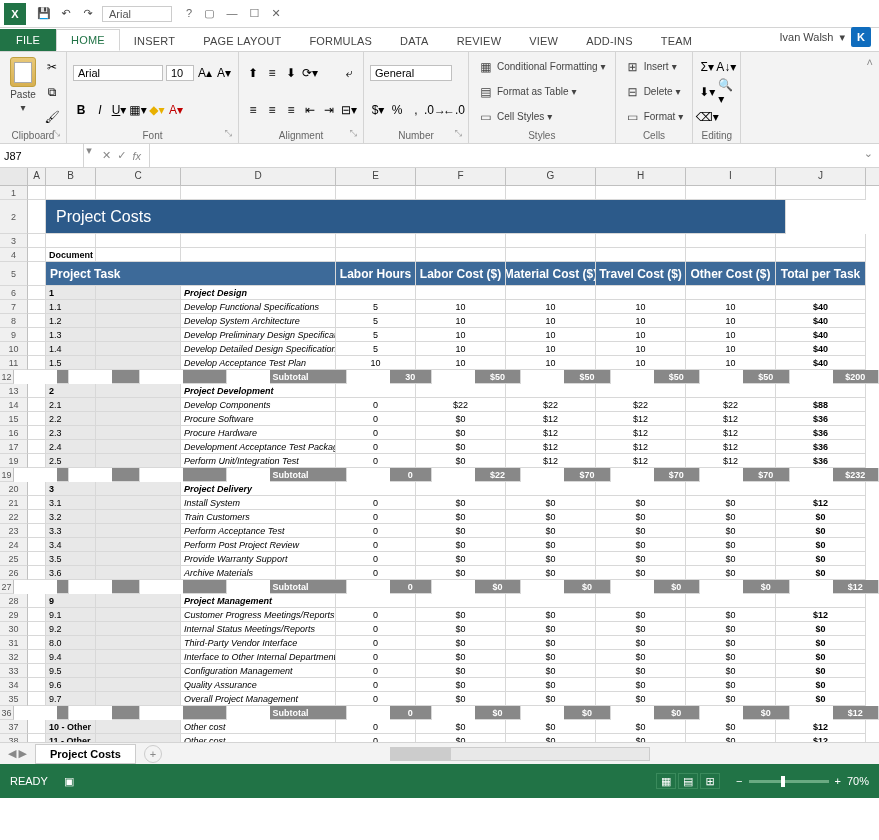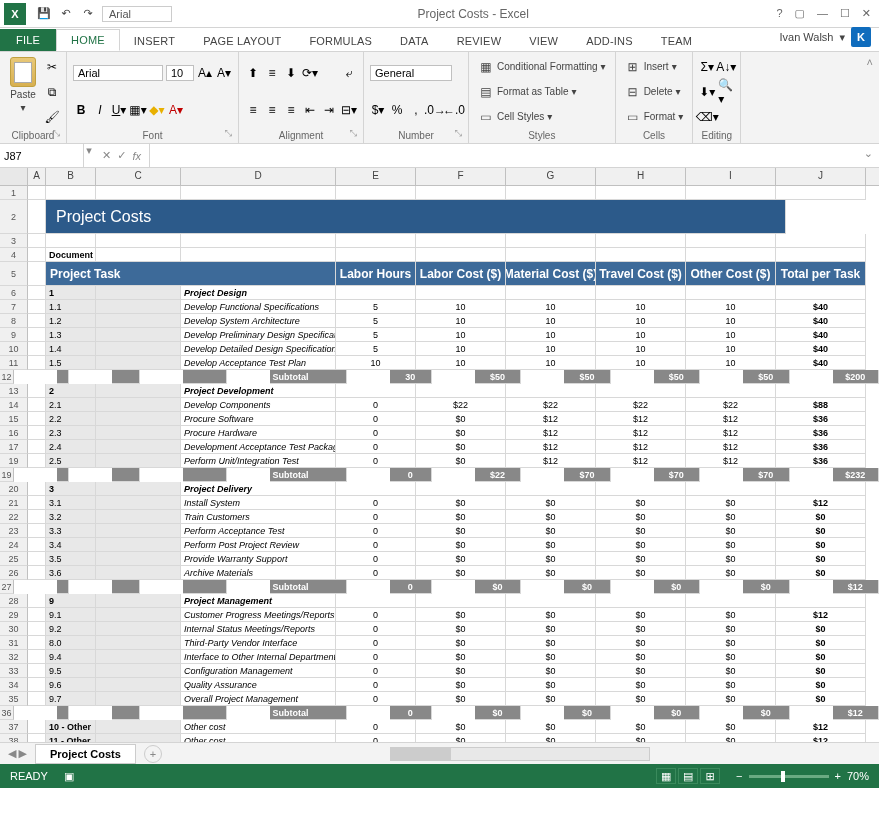--- a/index.html
+++ b/index.html
@@ -102,7 +102,6 @@
     <span class="qat-icon">↷</span>
     <span class="qdrop">Arial</span>
   </div>
-  <div class="title">Project Costs - Excel</div>
   <div class="win-btns">
     <span>?</span>
     <span>▢</span>

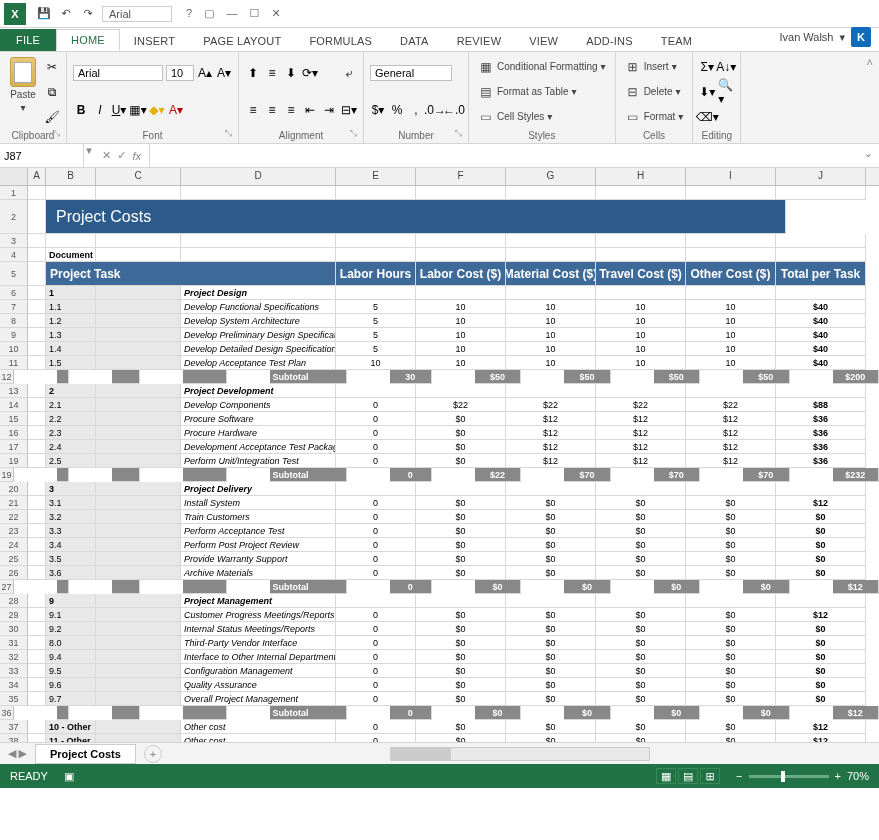--- a/index.html
+++ b/index.html
@@ -82,7 +82,7 @@
 .sheet-tabs .hscroll .thumb { position: absolute; left: 0; top: 0; bottom: 0; width: 60px; background: #ccc; }
 
 
-.status { height: 24px; background: #217346; color: #fff; display: flex; align-items: center; font-size: 11px; }
+.status { height: 34px; background: #217346; color: #fff; display: flex; align-items: center; font-size: 11px; }
 .status .ready { padding: 0 10px; }
 .status .spacer { flex: 1; }
 .status .views { display: flex; gap: 2px; padding: 0 6px; }

